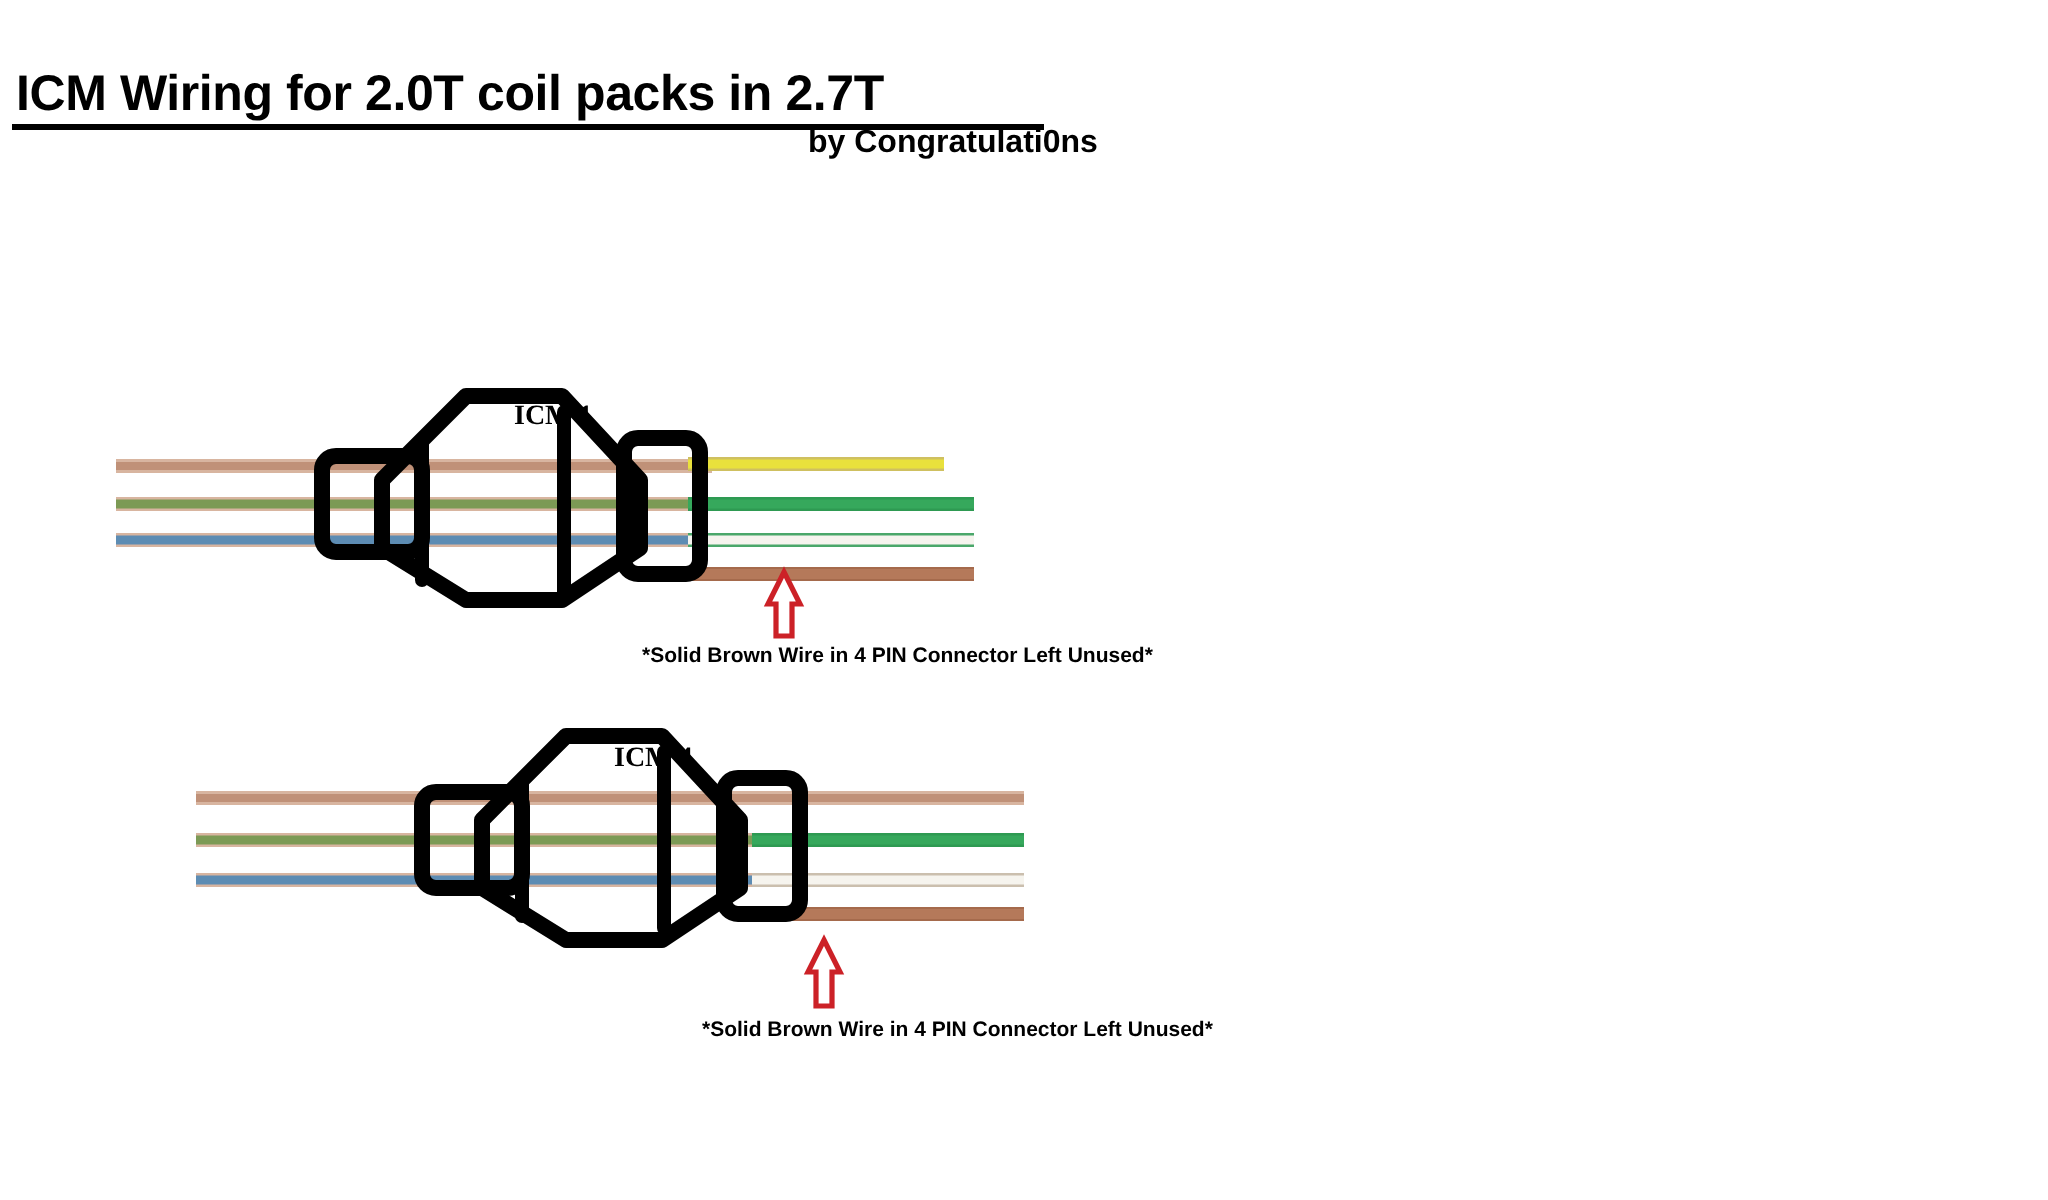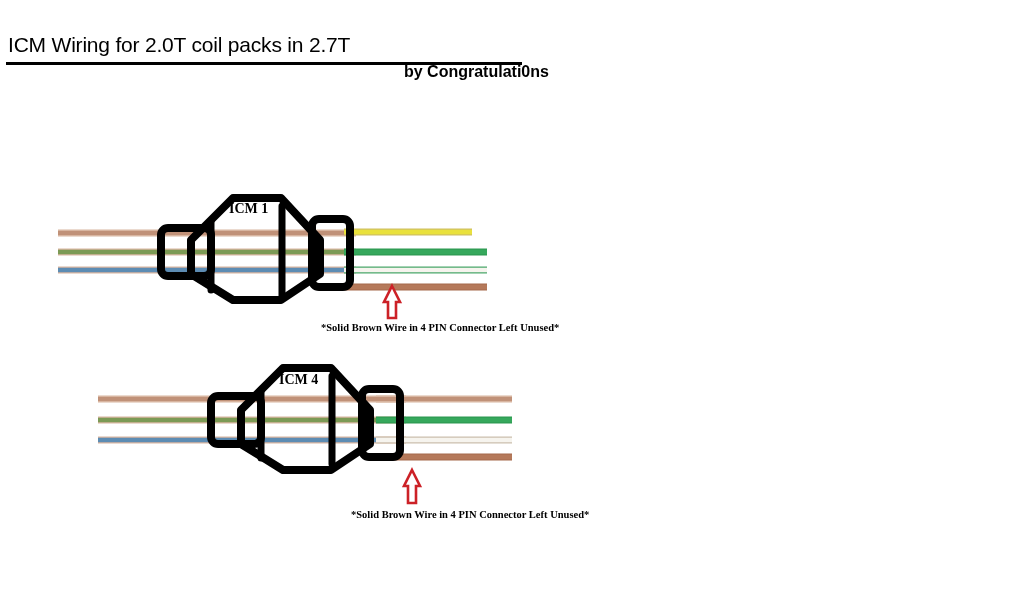--- a/index.html
+++ b/index.html
@@ -25,8 +25,8 @@
     left: 8px;
     top: 33px;
     font-family: "Liberation Sans", sans-serif;
-    font-weight: normal;
-    font-size: 21px;
+    font-weight: bold;
+    font-size: 25px;
     color: #000000;
     letter-spacing: -0.2px;
     white-space: nowrap;

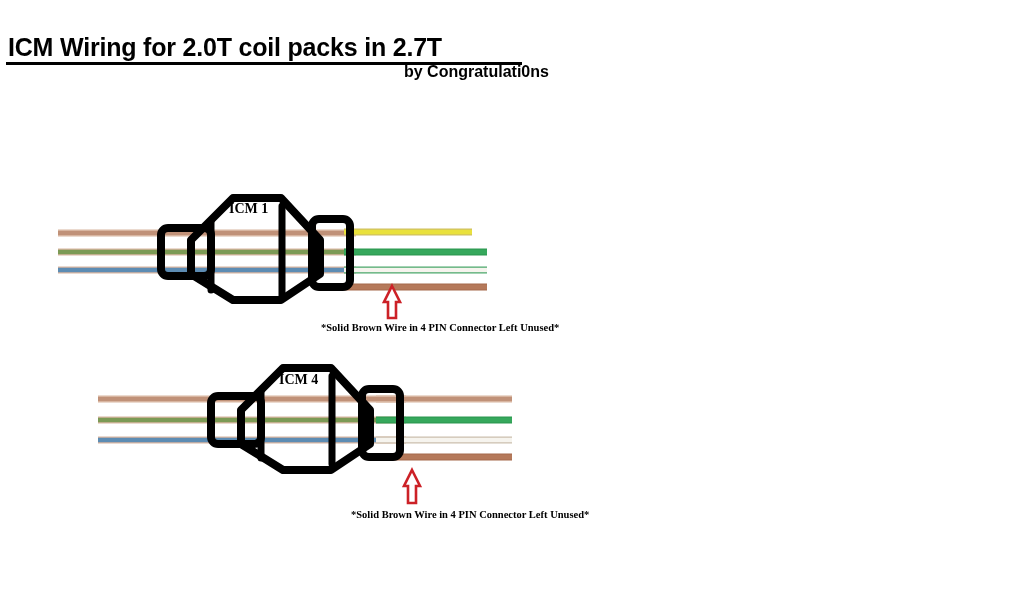--- a/index.html
+++ b/index.html
@@ -56,6 +56,7 @@
     font-size: 14px;
     color: #000000;
     white-space: nowrap;
+    margin-left: 28px;
   }
   #icm1-label { left: 229px; top: 201px; }
   #icm2-label { left: 279px; top: 372px; }

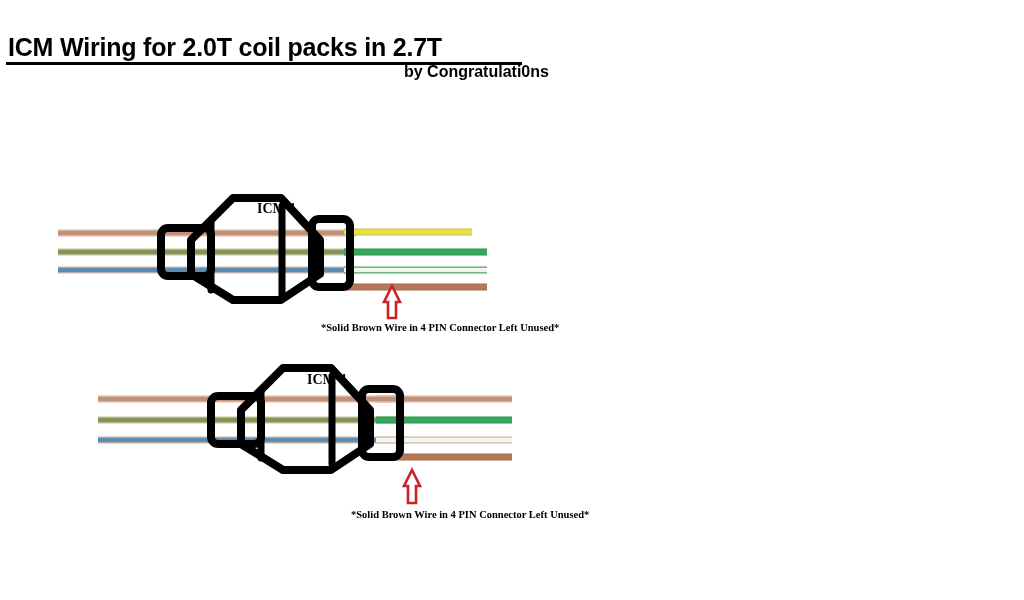--- a/index.html
+++ b/index.html
@@ -62,7 +62,7 @@
   #icm2-label { left: 279px; top: 372px; }
   .note {
     position: absolute;
-    font-family: Liberation Serif, serif;
+    font-family: Liberation Sans, sans-serif;
     font-weight: bold;
     font-size: 10.5px;
     color: #000000;

